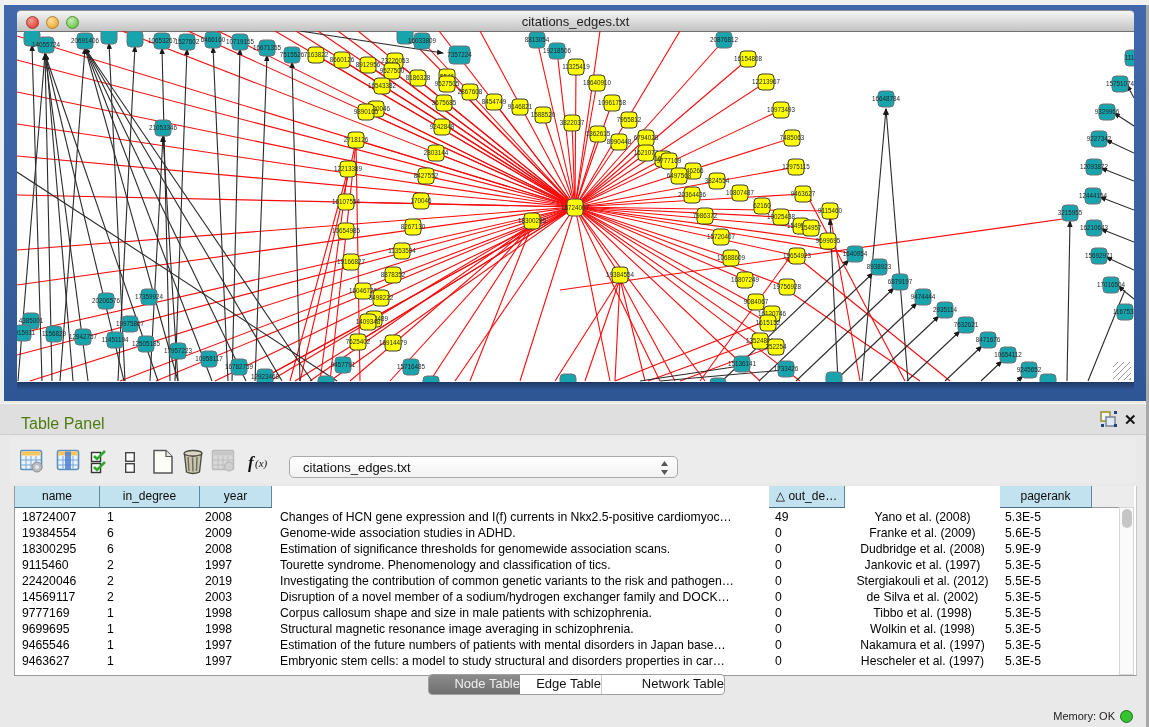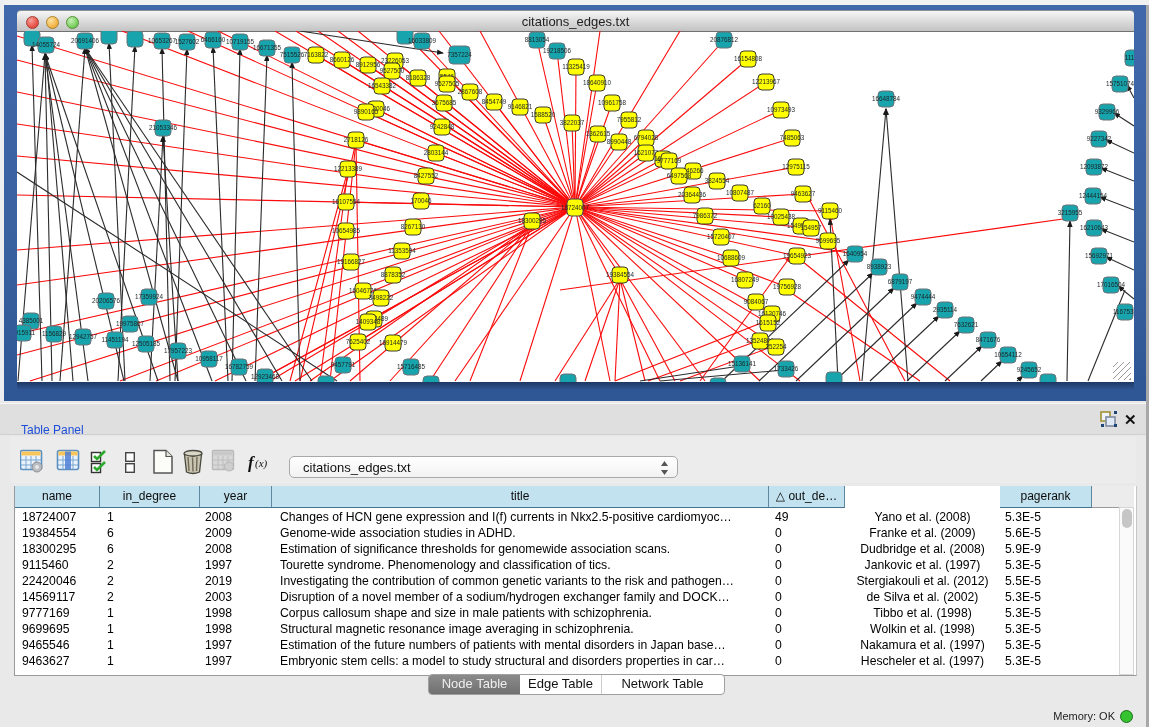--- a/index.html
+++ b/index.html
@@ -26,7 +26,7 @@
 #panel{position:absolute;left:0;top:401px;width:1146px;height:326px;background:#e9e9e9}
 #phead{position:absolute;left:0;top:403px;width:1146px;height:30px;background:#dfdfdf;
 border-top:1px solid #f6f6f6;border-bottom:1px solid #cfcfcf}
-#phead span{position:absolute;left:21px;top:19px;font-size:12px;color:#1d4ed8}
+#phead span{position:absolute;left:21px;top:11px;font-size:16px;color:#4d7c0f}
 #pclose{position:absolute;left:1124px;top:411px;font-size:15px;font-weight:bold;color:#111}
 #tbar{position:absolute;left:10px;top:437px;width:1126px;height:46px;background:#ececec}
 #dropdown{position:absolute;left:289px;top:456px;width:389px;height:22px;background:linear-gradient(#ffffff,#f2f2f2);

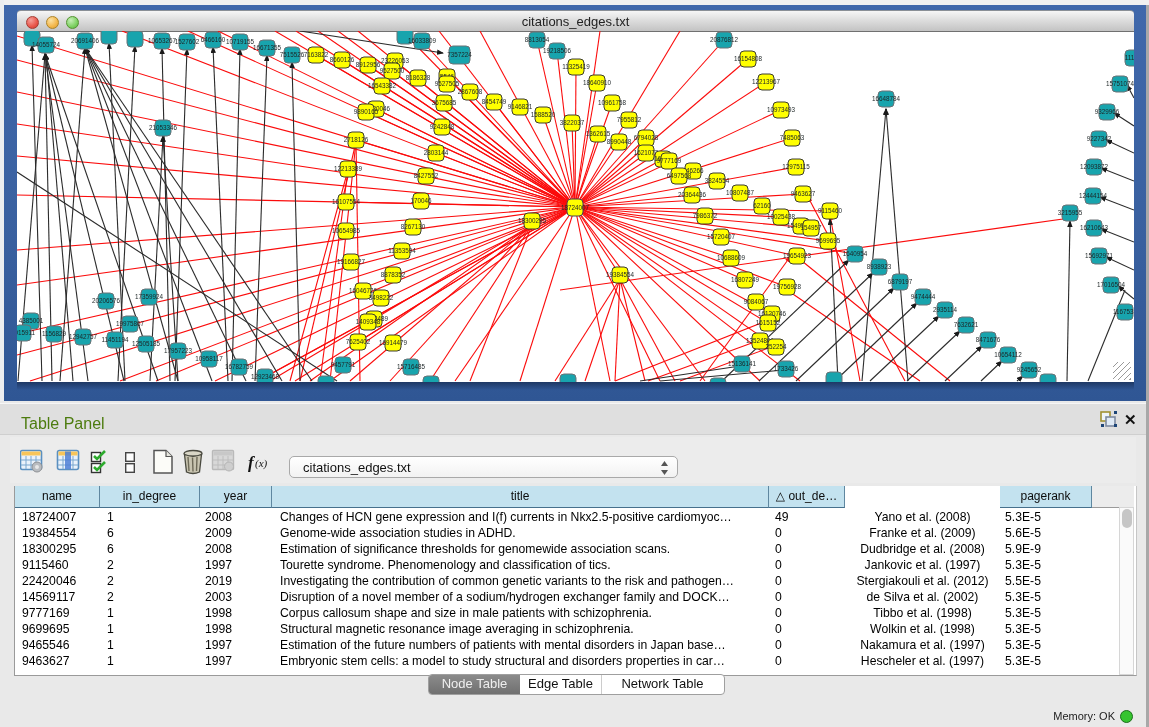--- a/index.html
+++ b/index.html
@@ -843,7 +843,6 @@
 <div class="hcell" style="left:15px;width:84px">name</div>
 <div class="hcell" style="left:100px;width:99px">in_degree</div>
 <div class="hcell" style="left:200px;width:71px">year</div>
-<div class="hcell" style="left:272px;width:496px">title</div>
 <div class="hcell" style="left:769px;width:75px">△ out_de…</div>
 <div class="hcell" style="left:1000px;width:91px">pagerank</div>
 <div id="scorner"></div>

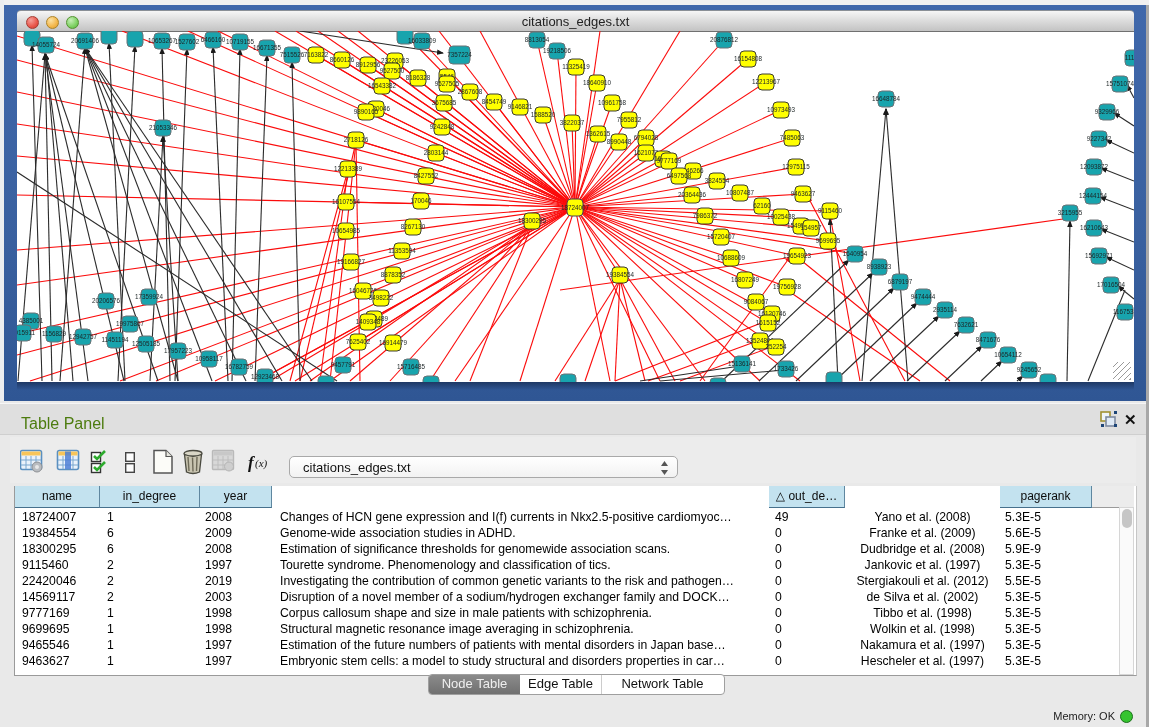--- a/index.html
+++ b/index.html
@@ -43,7 +43,7 @@
 #scorner{position:absolute;left:1092px;top:486px;width:42px;height:21px;background:#ececec;border-bottom:1px solid #9a9a9a}
 #tabs{position:absolute;left:428px;top:674px;width:295px;height:19px;border:1px solid #9f9f9f;
 border-radius:4px;background:#ffffff;font-size:13px;overflow:hidden}
-#tabs div{position:absolute;top:0;height:19px;line-height:18px;text-align:center}
+#tabs div{position:absolute;top:0;height:19px;line-height:18px;text-align:right}
 #tab1{left:0;width:91px;background:linear-gradient(#8b8b8b,#707070);color:#efefef}
 #tab2{left:91px;width:81px;color:#111;border-right:1px solid #cccccc}
 #tab3{left:172px;width:123px;color:#111}

